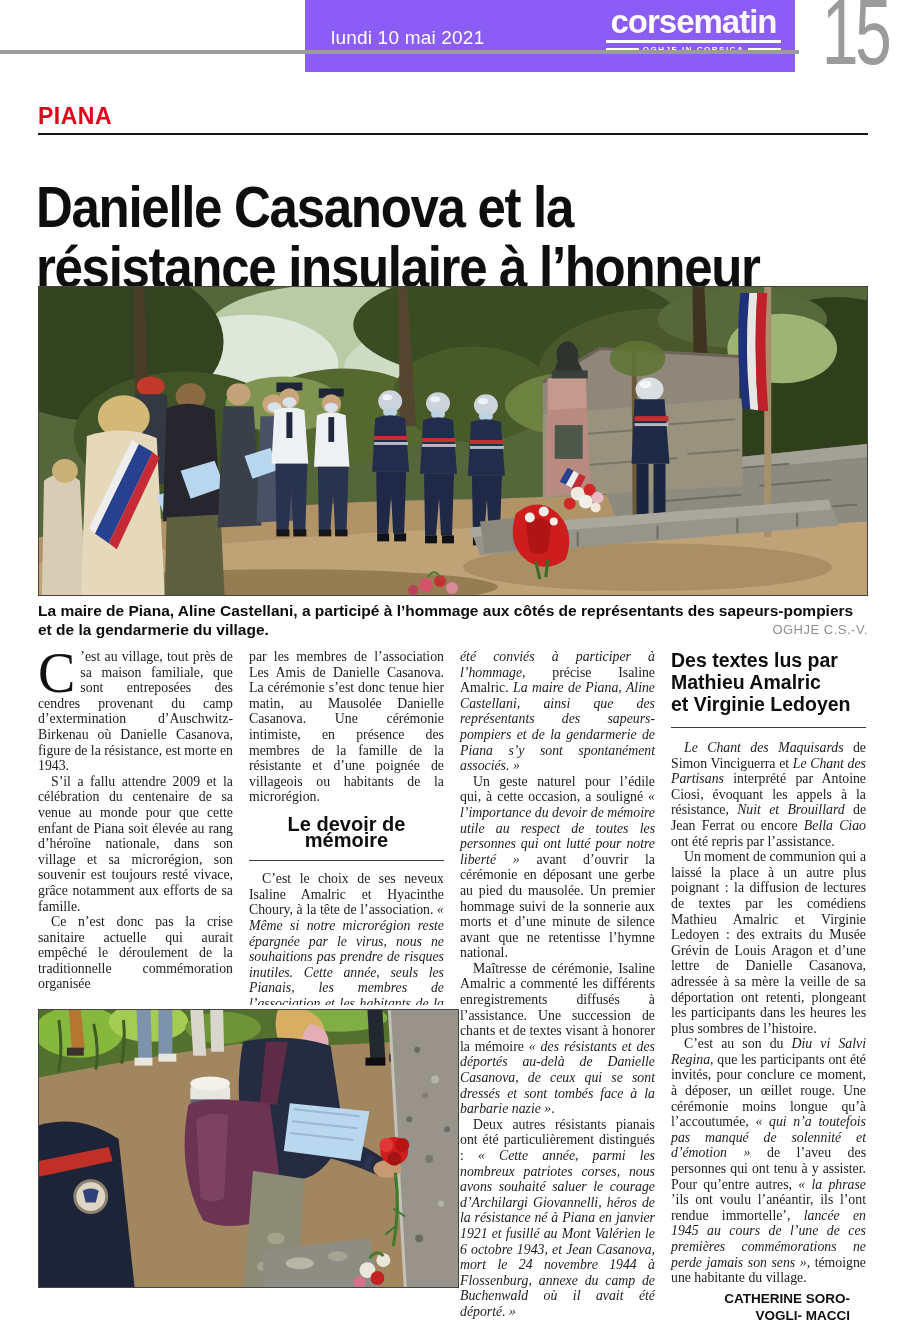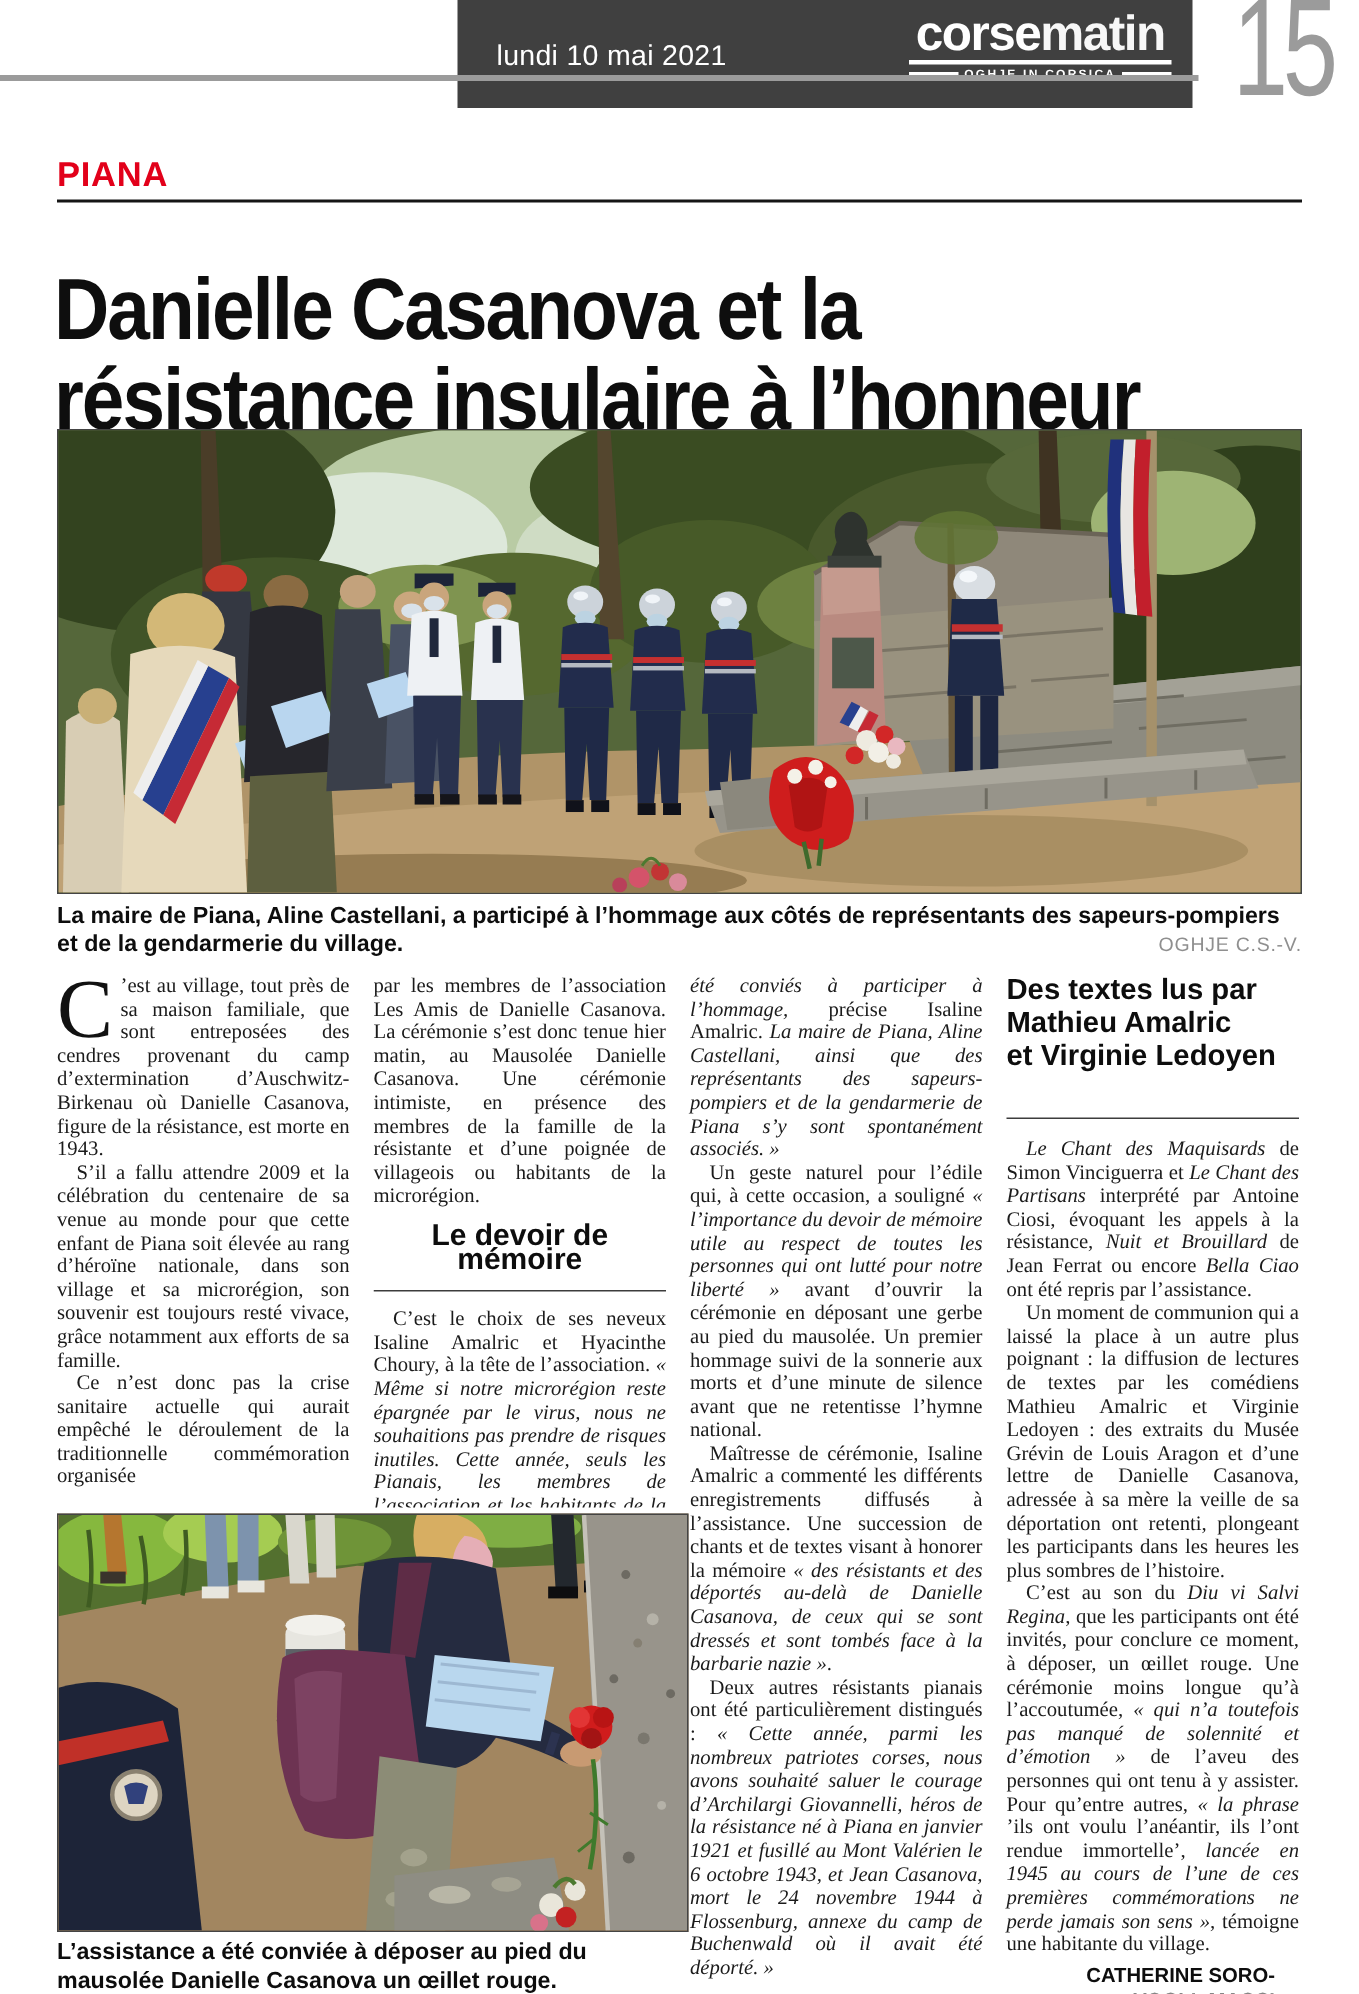--- a/index.html
+++ b/index.html
@@ -6,7 +6,7 @@
   body{width:906px;height:1329px;position:relative;background:#fff;overflow:hidden;
        font-family:"Liberation Sans",sans-serif;color:#111;}
   
-  .banner{position:absolute;left:305px;top:0;width:490px;height:72px;background:#404040;}
+  .banner{position:absolute;left:305px;top:0;width:490px;height:72px;background:#8b5cf6;}
   .banner-date{position:absolute;left:26px;top:27px;color:#fff;font-size:19px;letter-spacing:.2px;}
   .brand{position:absolute;right:14px;top:5px;width:175px;text-align:center;color:#fff;}
   .brand-line1{font-size:33px;line-height:34px;letter-spacing:-1px;white-space:nowrap;}

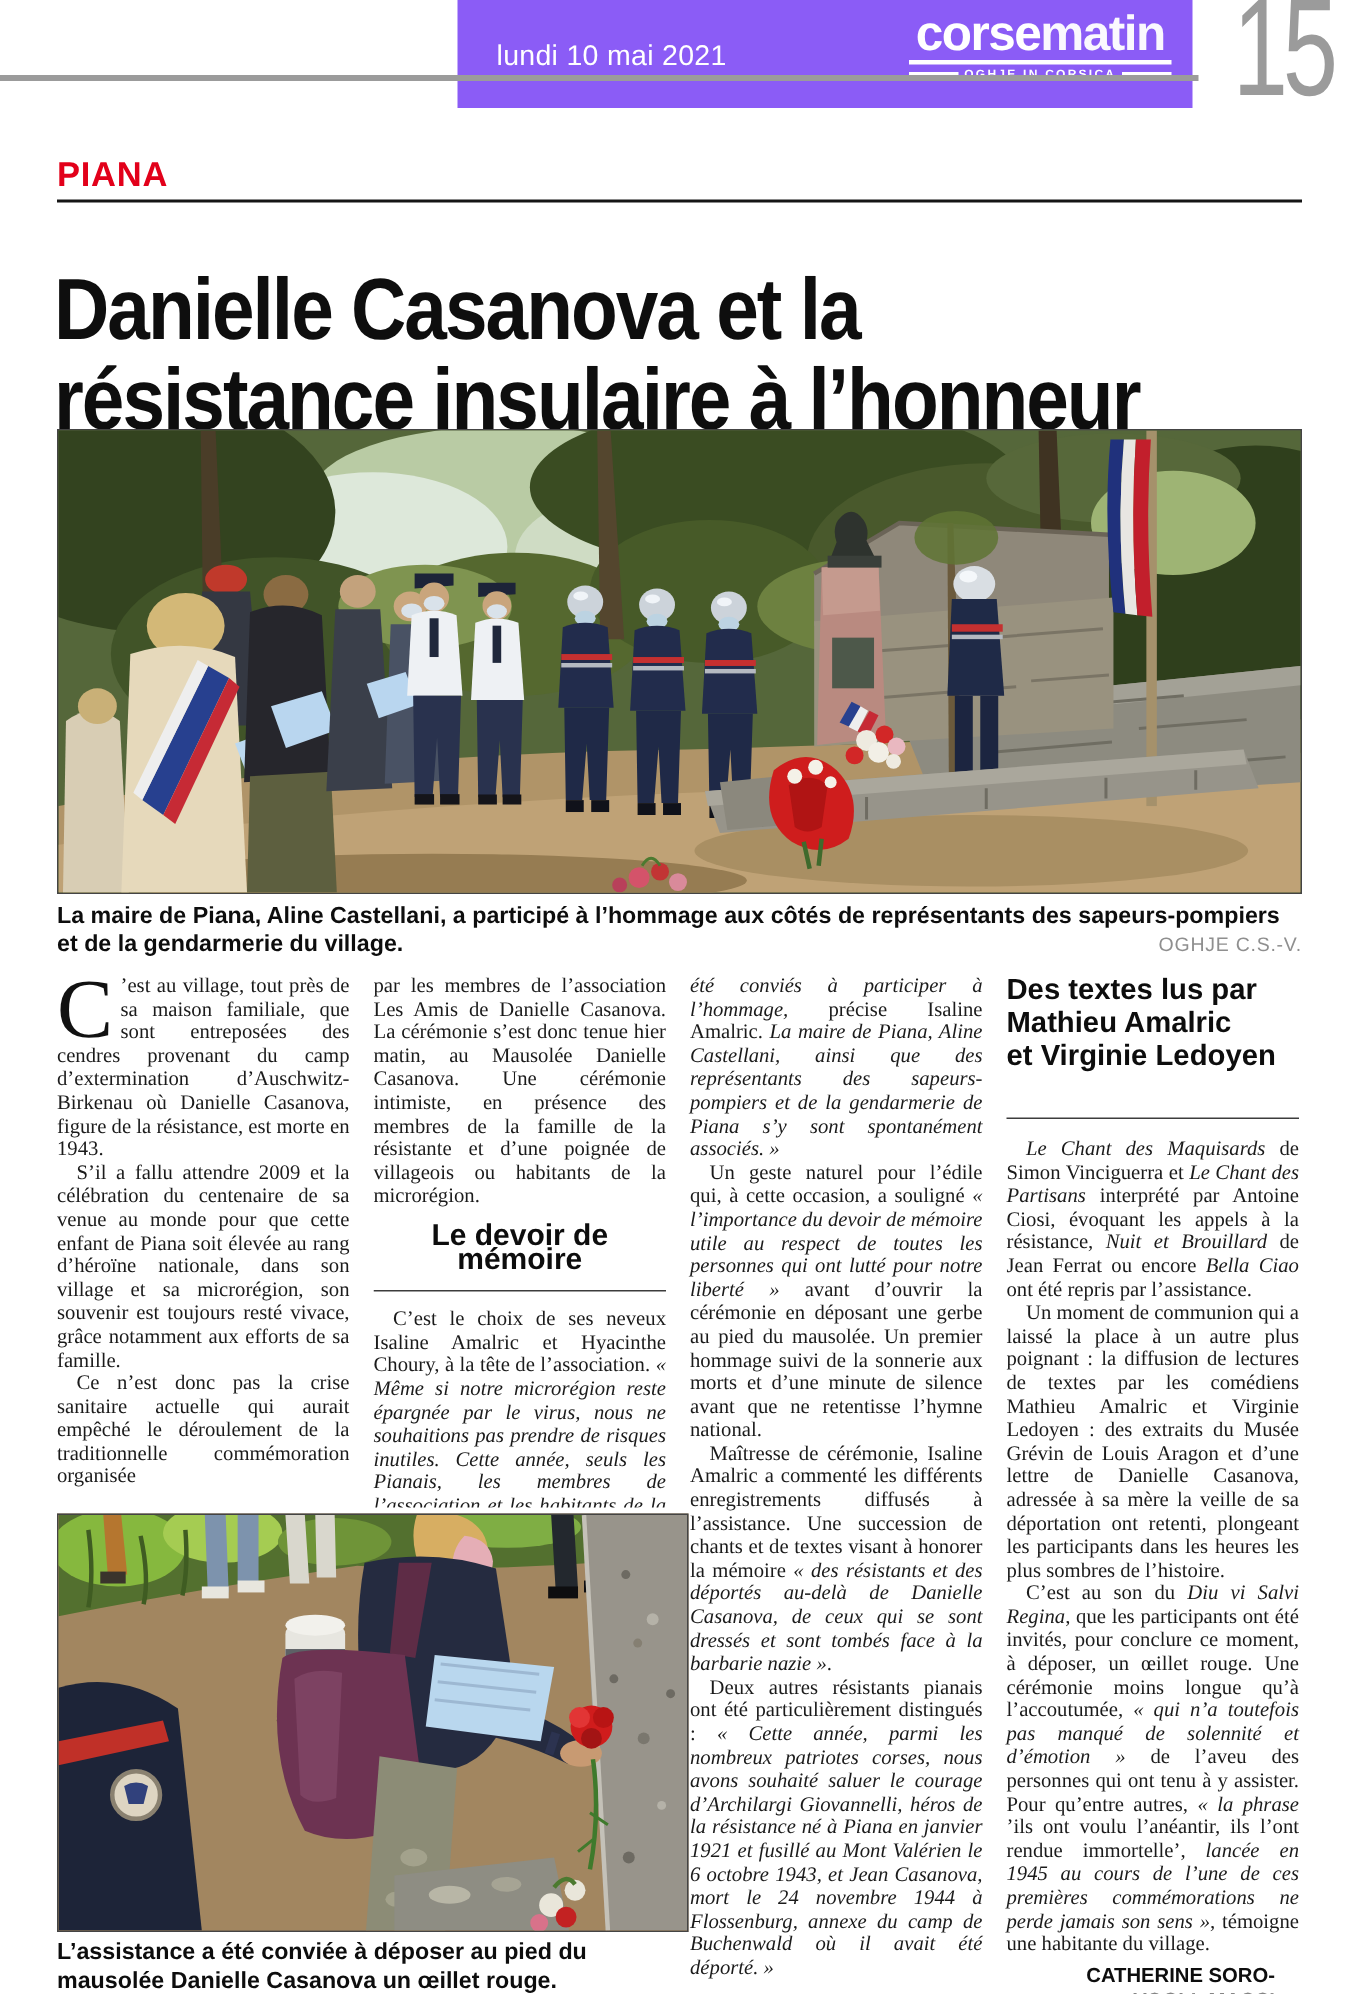--- a/index.html
+++ b/index.html
@@ -42,7 +42,7 @@
   .subhead{font-family:"Liberation Sans",sans-serif;font-size:20px;font-weight:bold;color:#0d0d0d;
            margin:12px 0 10px;padding-bottom:12px;border-bottom:1.5px solid #3c3c3c;text-indent:0;text-align:center;}
   .colhead{font-family:"Liberation Sans",sans-serif;font-size:19.5px;line-height:22px;font-weight:bold;color:#0d0d0d;
-           margin:0 0 12px;padding-bottom:30px;border-bottom:1.5px solid #3c3c3c;text-align:left;}
+           margin:0 0 12px;padding-bottom:12px;border-bottom:1.5px solid #3c3c3c;text-align:left;}
   .byline{font-family:"Liberation Sans",sans-serif;font-size:13.5px;font-weight:bold;text-align:right;
           margin:4px 16px 0;line-height:17px;color:#0d0d0d;}
   .photo-sec{position:absolute;left:0;top:360px;width:421px;height:279px;border:1px solid #444;box-sizing:border-box;background:#a28660;}

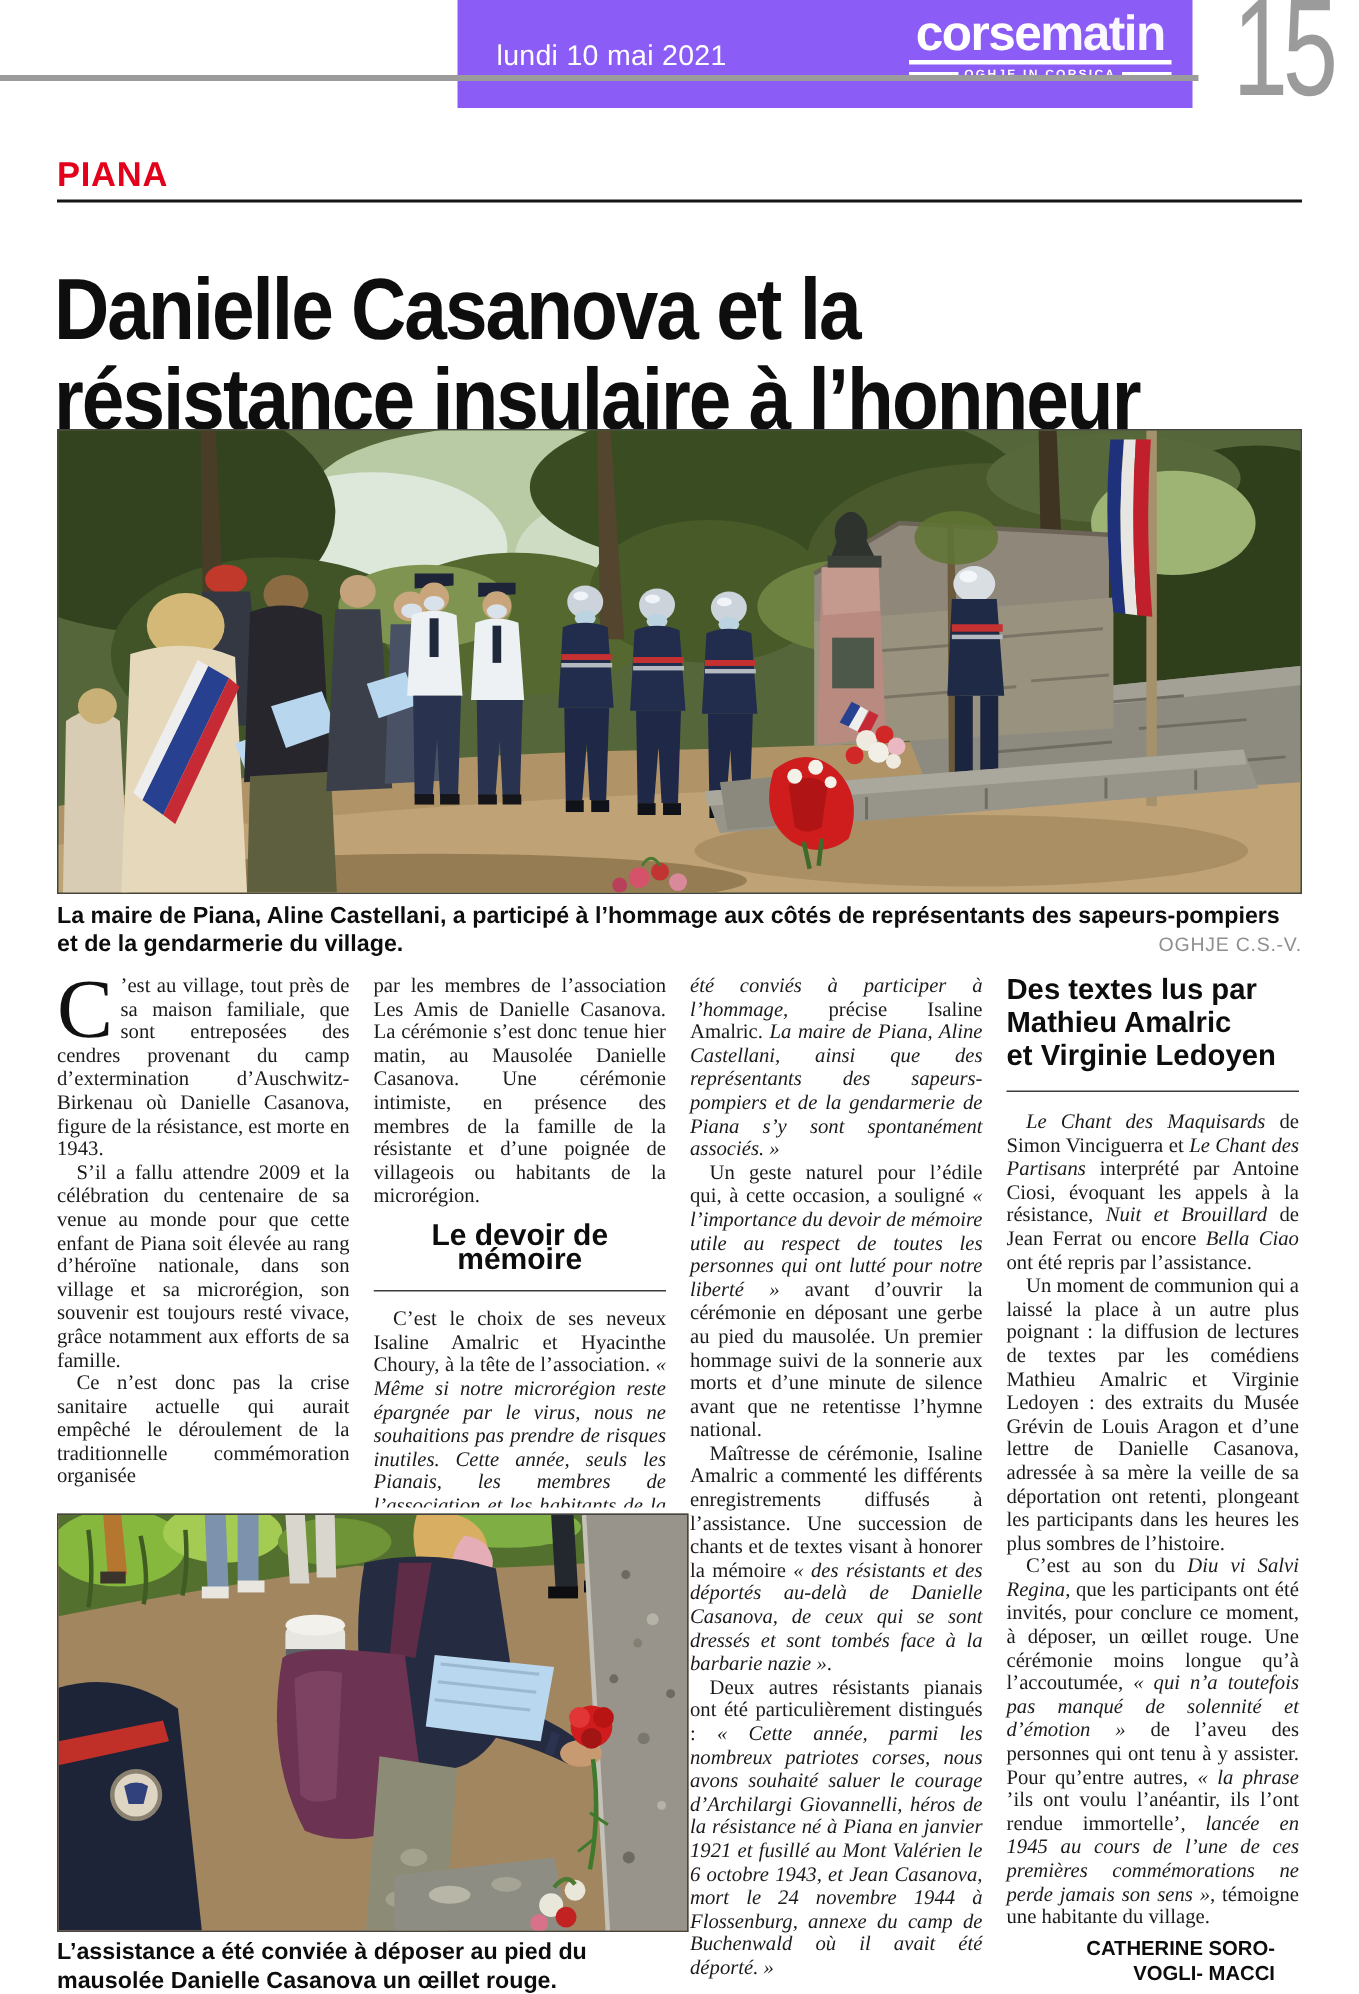--- a/index.html
+++ b/index.html
@@ -375,7 +375,6 @@
     </g>
   </svg>
   </div>
-  <div class="caption-sec">L’assistance a été conviée à déposer au pied du mausolée Danielle Casanova un œillet rouge.</div>
 </div>
 
 </body></html>

